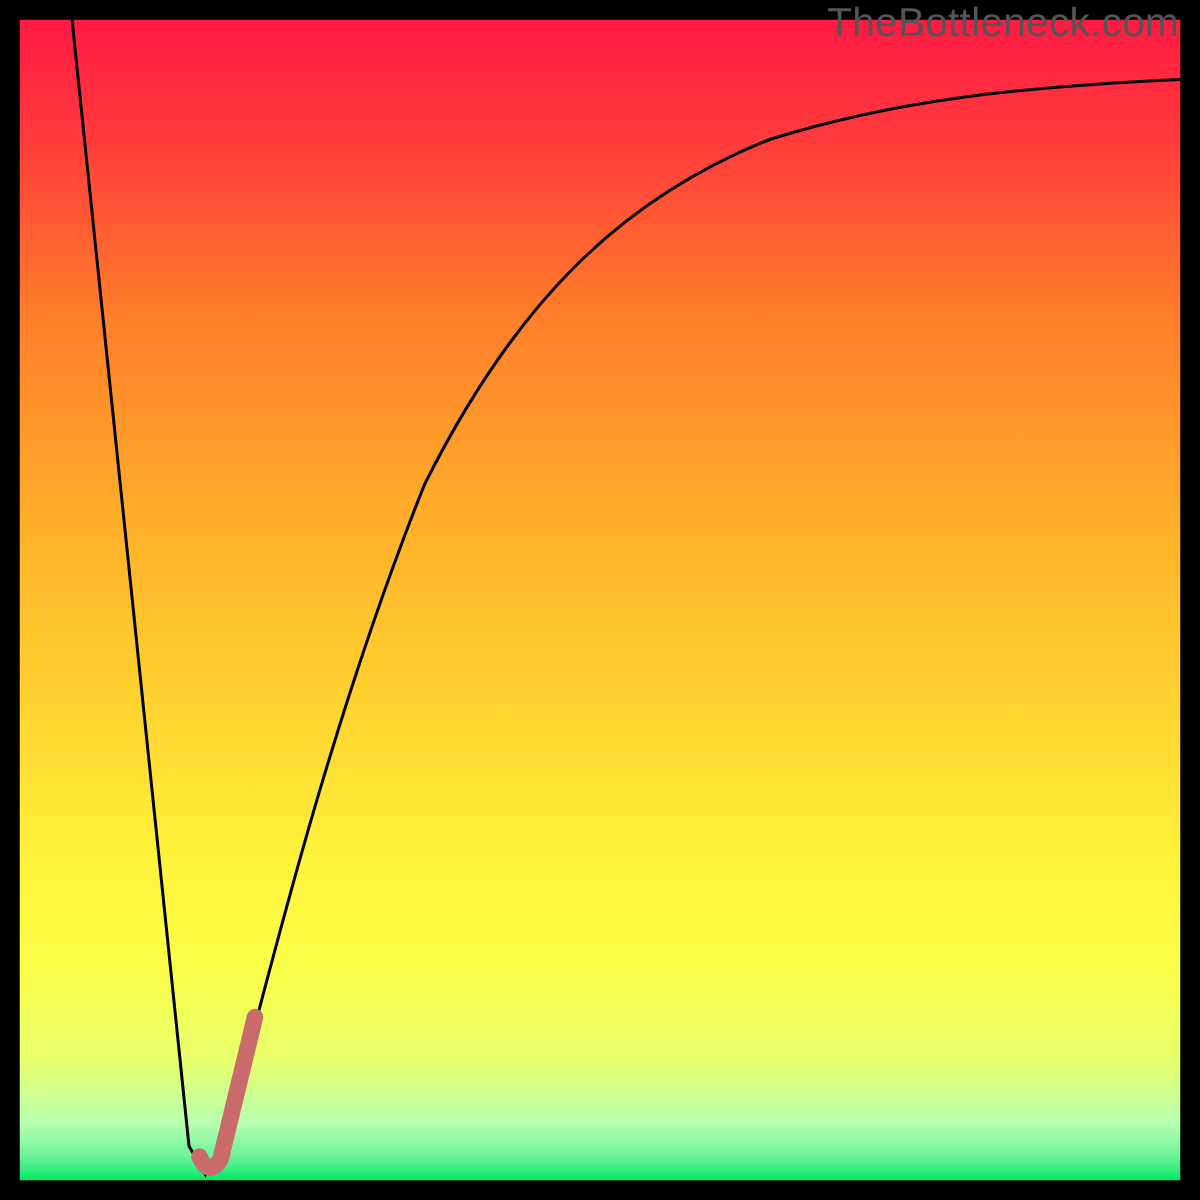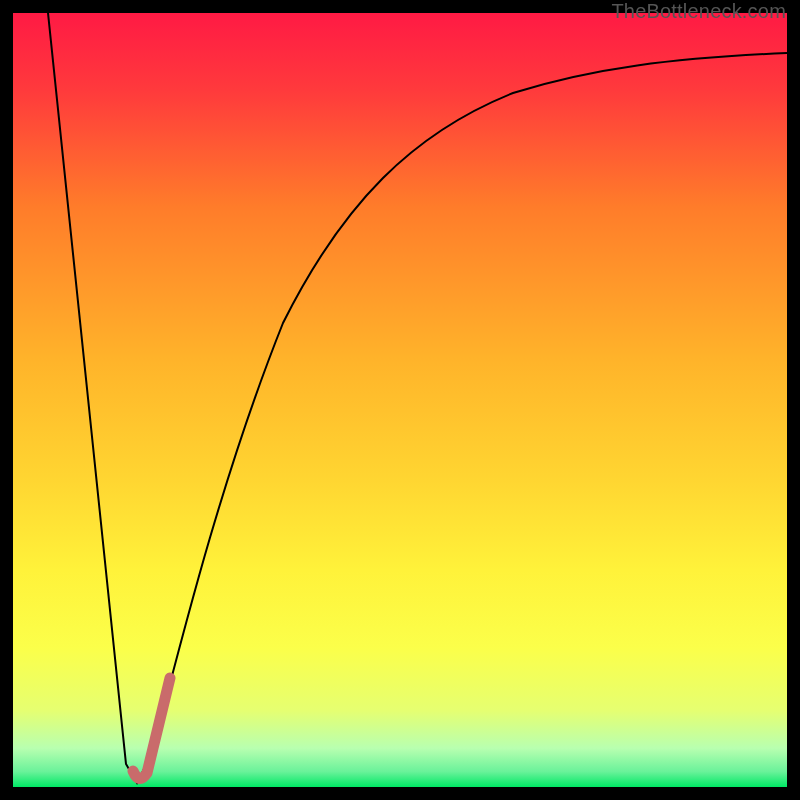--- a/index.html
+++ b/index.html
@@ -23,7 +23,7 @@
     top: 0px;
     right: 14px;
     color: #555;
-    font-size: 20px;
+    font-size: 27px;
     font-weight: 500;
     letter-spacing: 0.2px;
     z-index: 10;

